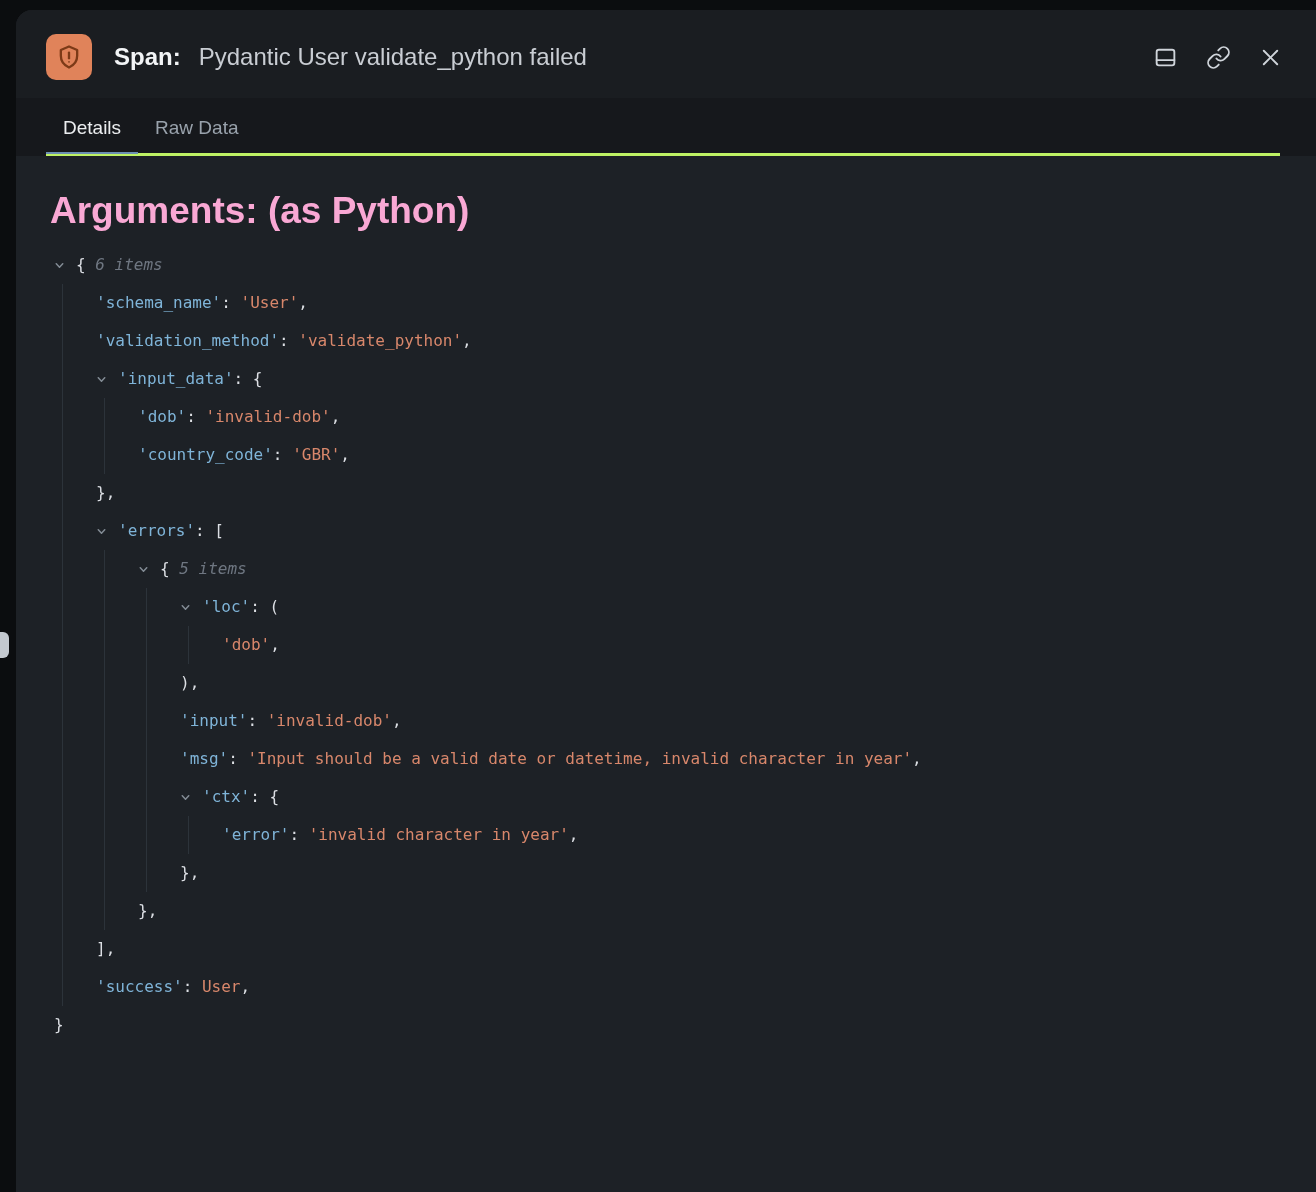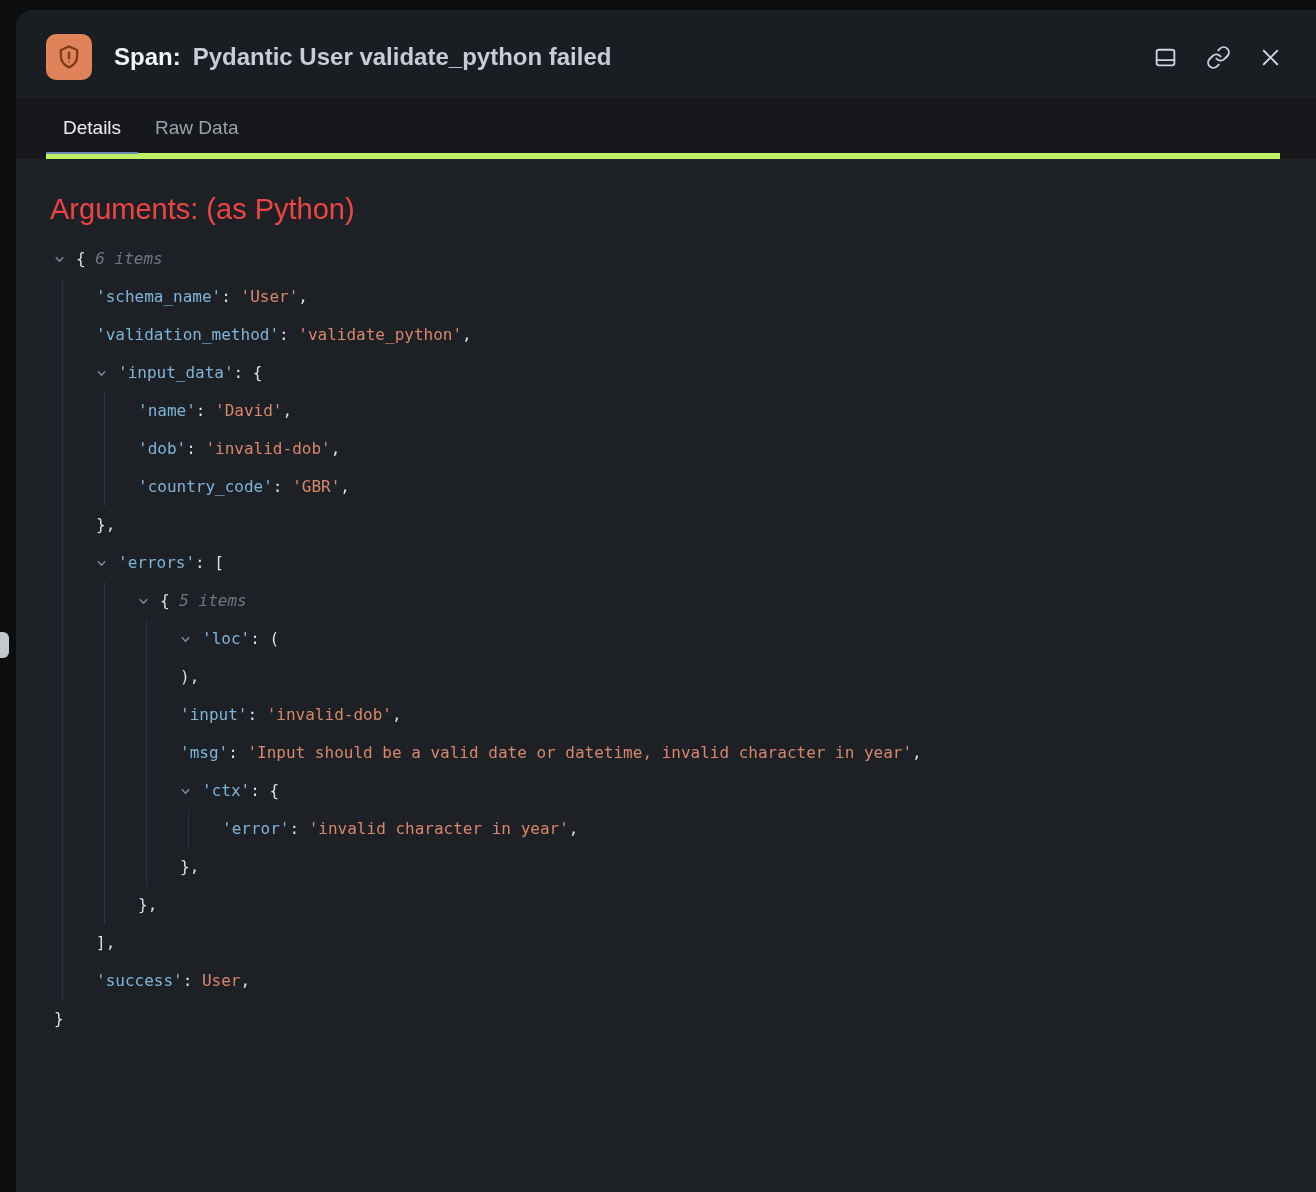--- a/index.html
+++ b/index.html
@@ -16,7 +16,7 @@
   .badge{width:46px;height:46px;border-radius:10px;background:var(--c-badge-background,#e0835a);display:flex;align-items:center;justify-content:center;flex:0 0 auto;}
   .title{font-size:24px;}
   .t-b{font-weight:700;color:#f2f4f6;}
-  .t-r{color:#c9cdd3;margin-left:12px;font-weight:700;}
+  .t-r{color:#c9cdd3;margin-left:18px;font-weight:400;}
   .hicons{margin-left:auto;display:flex;gap:28px;align-items:center;color:#cfd4da;}
   .icon-btn{background:none;border:none;padding:0;margin:0;color:#cfd4da;cursor:pointer;display:flex;align-items:center;}
   

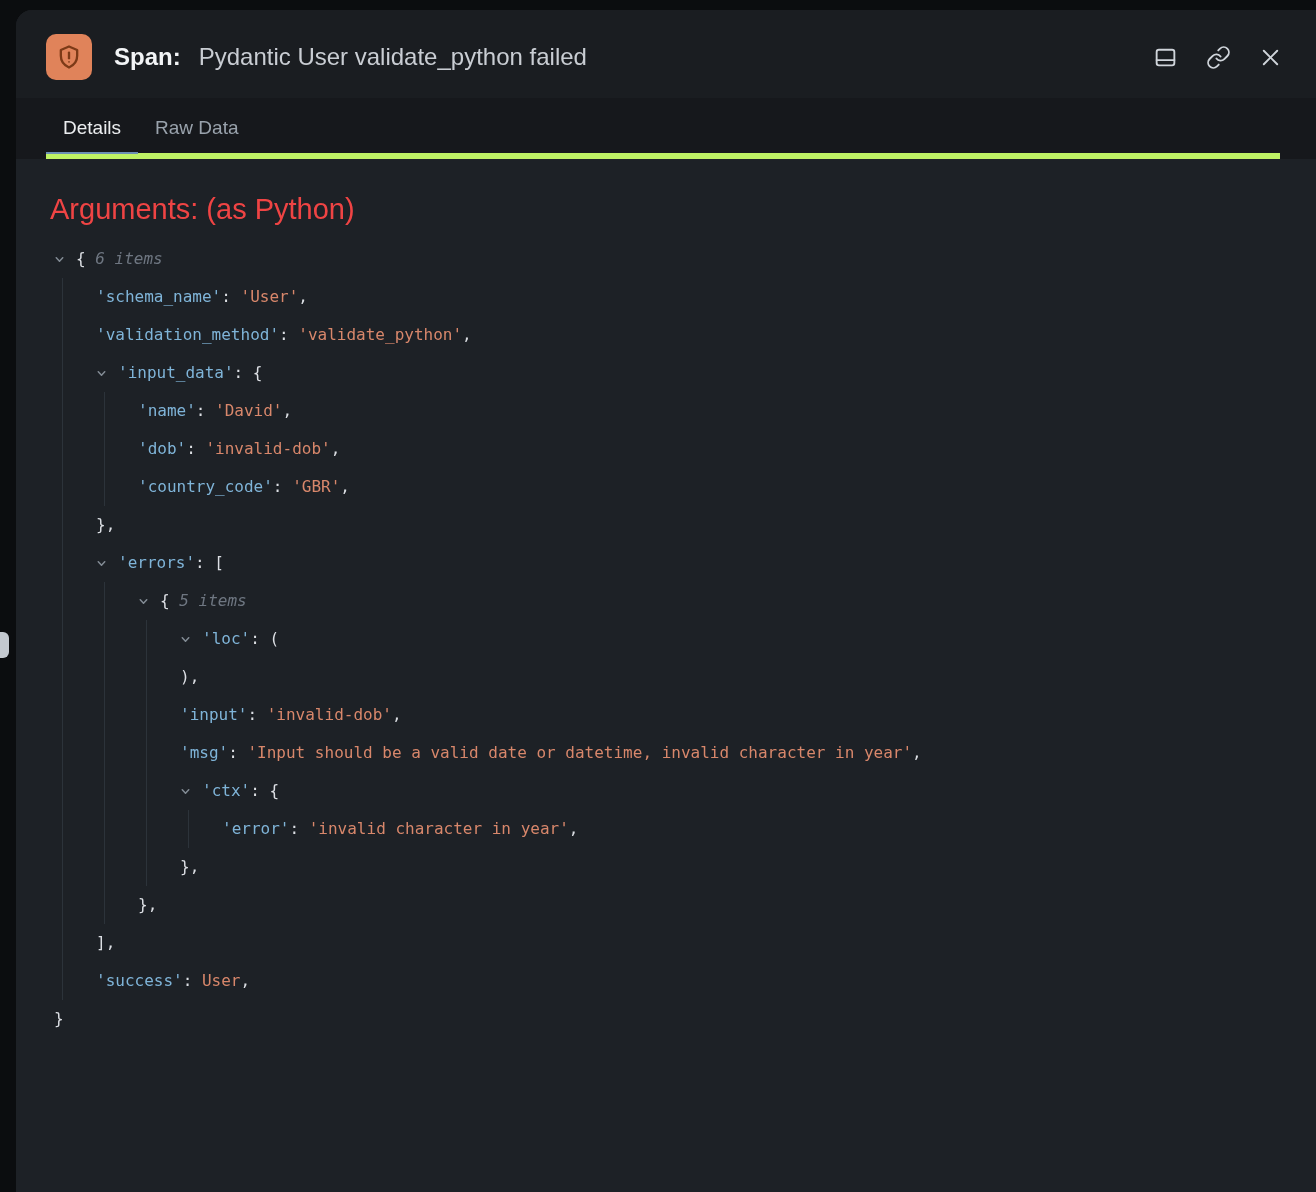--- a/index.html
+++ b/index.html
@@ -21,7 +21,7 @@
   .icon-btn{background:none;border:none;padding:0;margin:0;color:#cfd4da;cursor:pointer;display:flex;align-items:center;}
   
   .tabbar{background:var(--c-tabbar-background,#16181c);padding:6px 36px 0 30px;}
-  .tabs-row{border-bottom:6px solid #bef264;display:flex;align-items:center;}
+  .tabs-row{border-bottom:3px solid #bef264;display:flex;align-items:center;}
   .tab{display:inline-block;padding:13px 17px;font-size:19px;color:#99a2ac;cursor:pointer;border-bottom:2px solid transparent;margin-bottom:-1px;position:relative;}
   .tab.active{color:#eceef0;border-bottom-color:var(--c-tab-underline,#6b8fb3);}
   

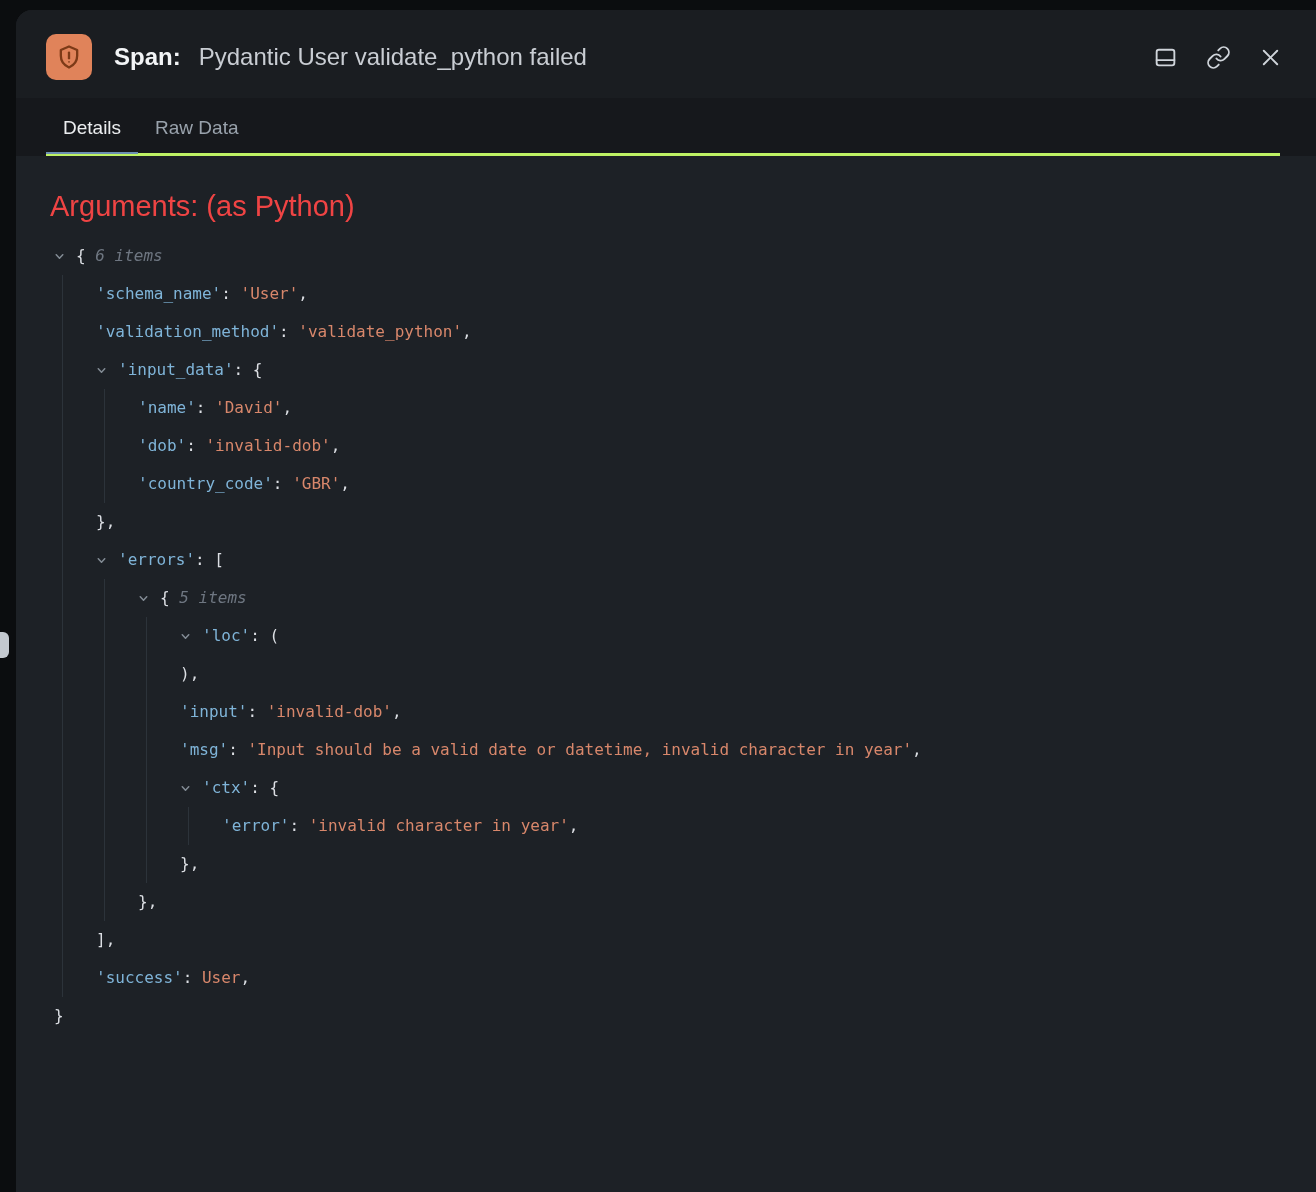--- a/index.html
+++ b/index.html
@@ -26,7 +26,7 @@
   .tab.active{color:#eceef0;border-bottom-color:var(--c-tab-underline,#6b8fb3);}
   
   .content{padding:34px 28px 40px 34px;}
-  h1{margin:0 0 14px 0;font-size:29px;font-weight:400;color:#ef4444;}
+  h1{margin:0 0 14px 0;font-size:37px;font-weight:700;color:#f9a8d4;}
   .code{font-family:"DejaVu Sans Mono",monospace;font-size:16px;color:var(--c-punctuation,#dcdfe4);padding-left:4px;}
   .cl{line-height:38px;white-space:pre;}
   .kids{margin-left:8px;border-left:1px solid var(--c-guide,#2c333a);padding-left:33px;}

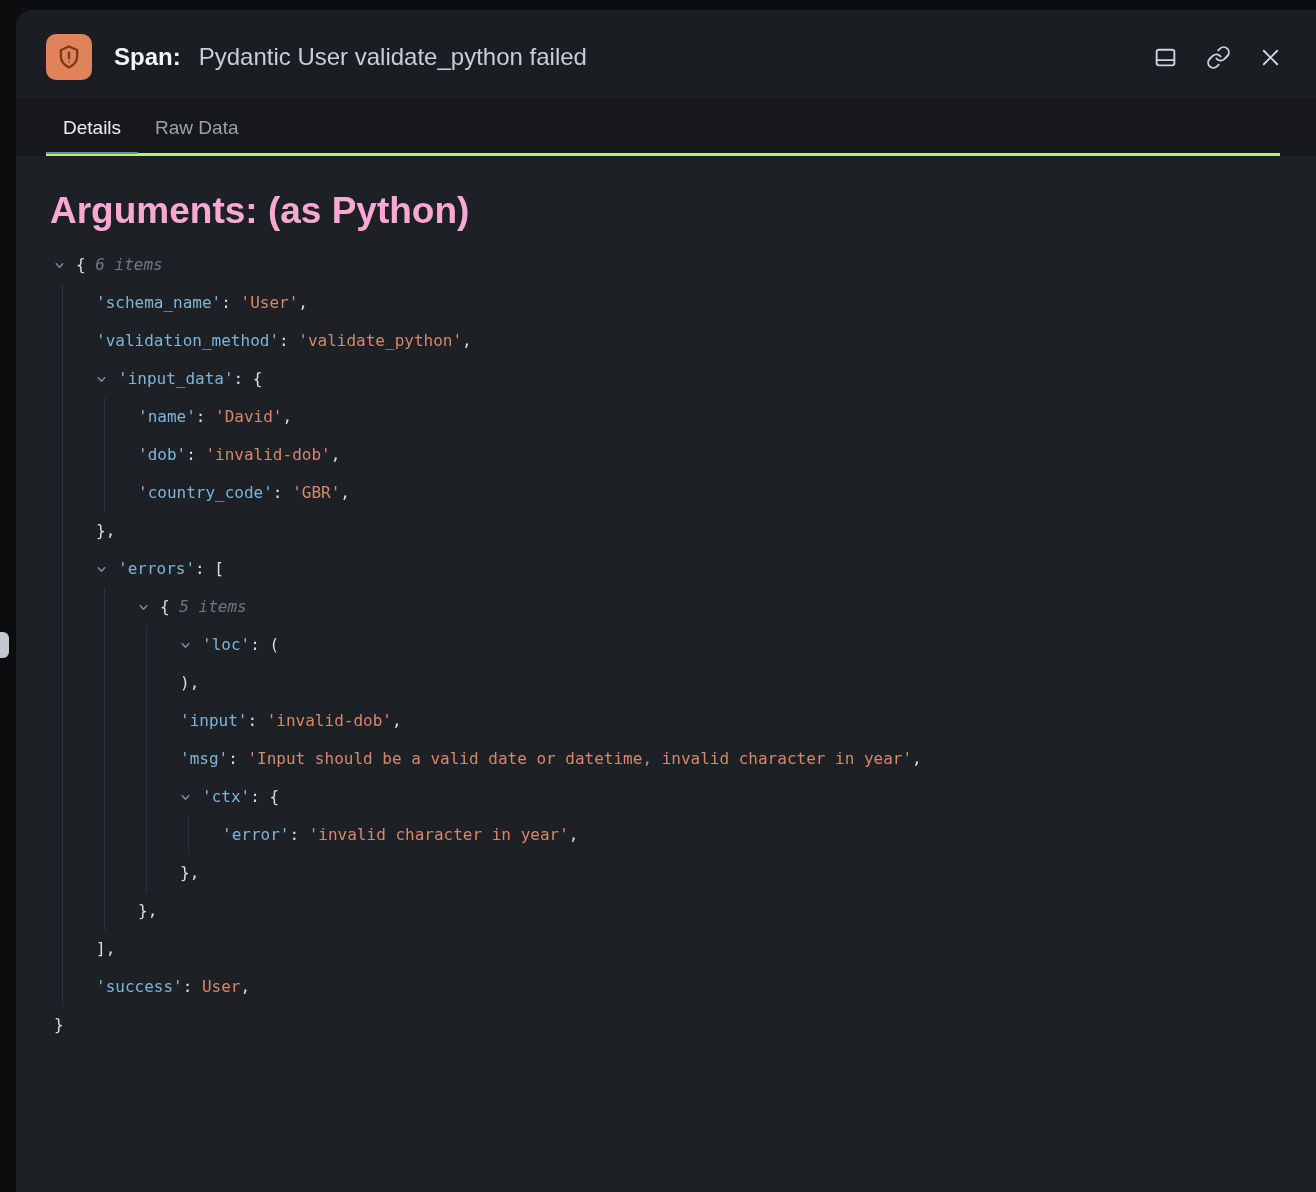--- a/index.html
+++ b/index.html
@@ -97,7 +97,6 @@
                 <path d="M2.5 4 L6 8 L9.5 4"></path>
               </svg></span><span class="seg-key">'input_data'</span><span class="seg-punct">: </span><span class="seg-punct">{</span></div>
           <div class="kids">
-            <div class="cl"><span class="seg-key">'name'</span><span class="seg-punct">: </span><span class="seg-str">'David'</span><span class="seg-punct">,</span></div>
             <div class="cl"><span class="seg-key">'dob'</span><span class="seg-punct">: </span><span class="seg-str">'invalid-dob'</span><span class="seg-punct">,</span></div>
             <div class="cl"><span class="seg-key">'country_code'</span><span class="seg-punct">: </span><span class="seg-str">'GBR'</span><span class="seg-punct">,</span></div>
           </div>

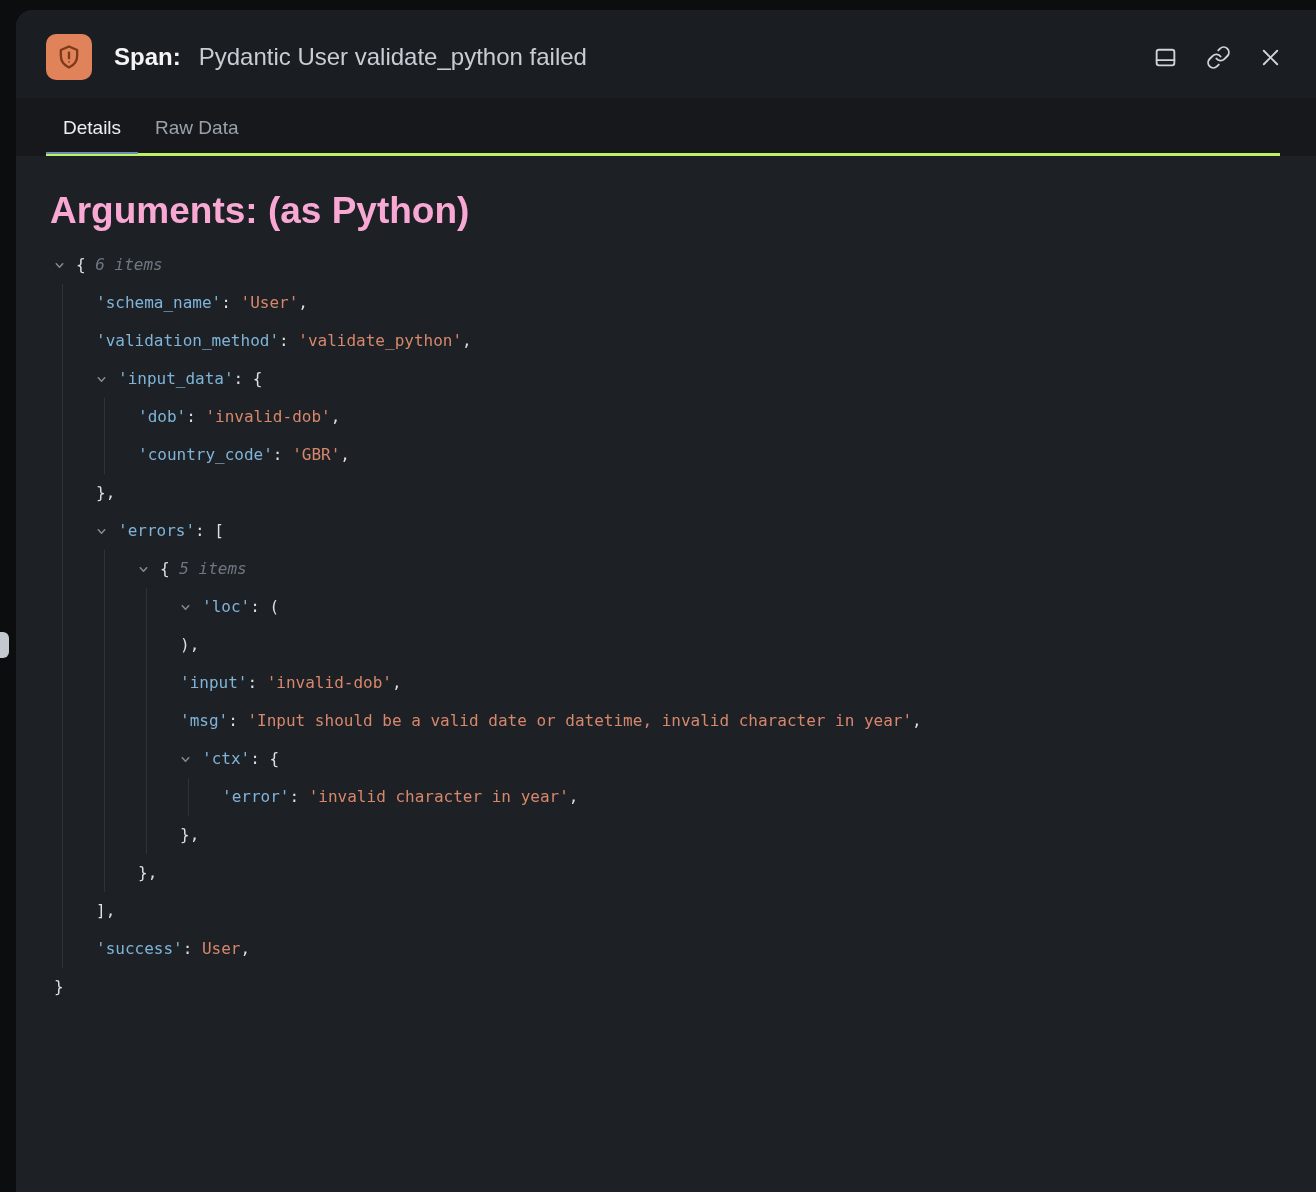--- a/index.html
+++ b/index.html
@@ -112,6 +112,9 @@
               <div class="cl"><span class="chev"><svg width="11" height="11" viewBox="0 0 12 12" fill="none" stroke="currentColor" stroke-width="1.6" stroke-linecap="round" stroke-linejoin="round">
                     <path d="M2.5 4 L6 8 L9.5 4"></path>
                   </svg></span><span class="seg-key">'loc'</span><span class="seg-punct">: </span><span class="seg-punct">(</span></div>
+              <div class="kids">
+                <div class="cl"><span class="seg-str">'dob'</span><span class="seg-punct">,</span></div>
+              </div>
               <div class="cl"><span class="seg-punct">),</span></div>
               <div class="cl"><span class="seg-key">'input'</span><span class="seg-punct">: </span><span class="seg-str">'invalid-dob'</span><span class="seg-punct">,</span></div>
               <div class="cl"><span class="seg-key">'msg'</span><span class="seg-punct">: </span><span class="seg-str">'Input should be a valid date or datetime, invalid character in year'</span><span class="seg-punct">,</span></div>

